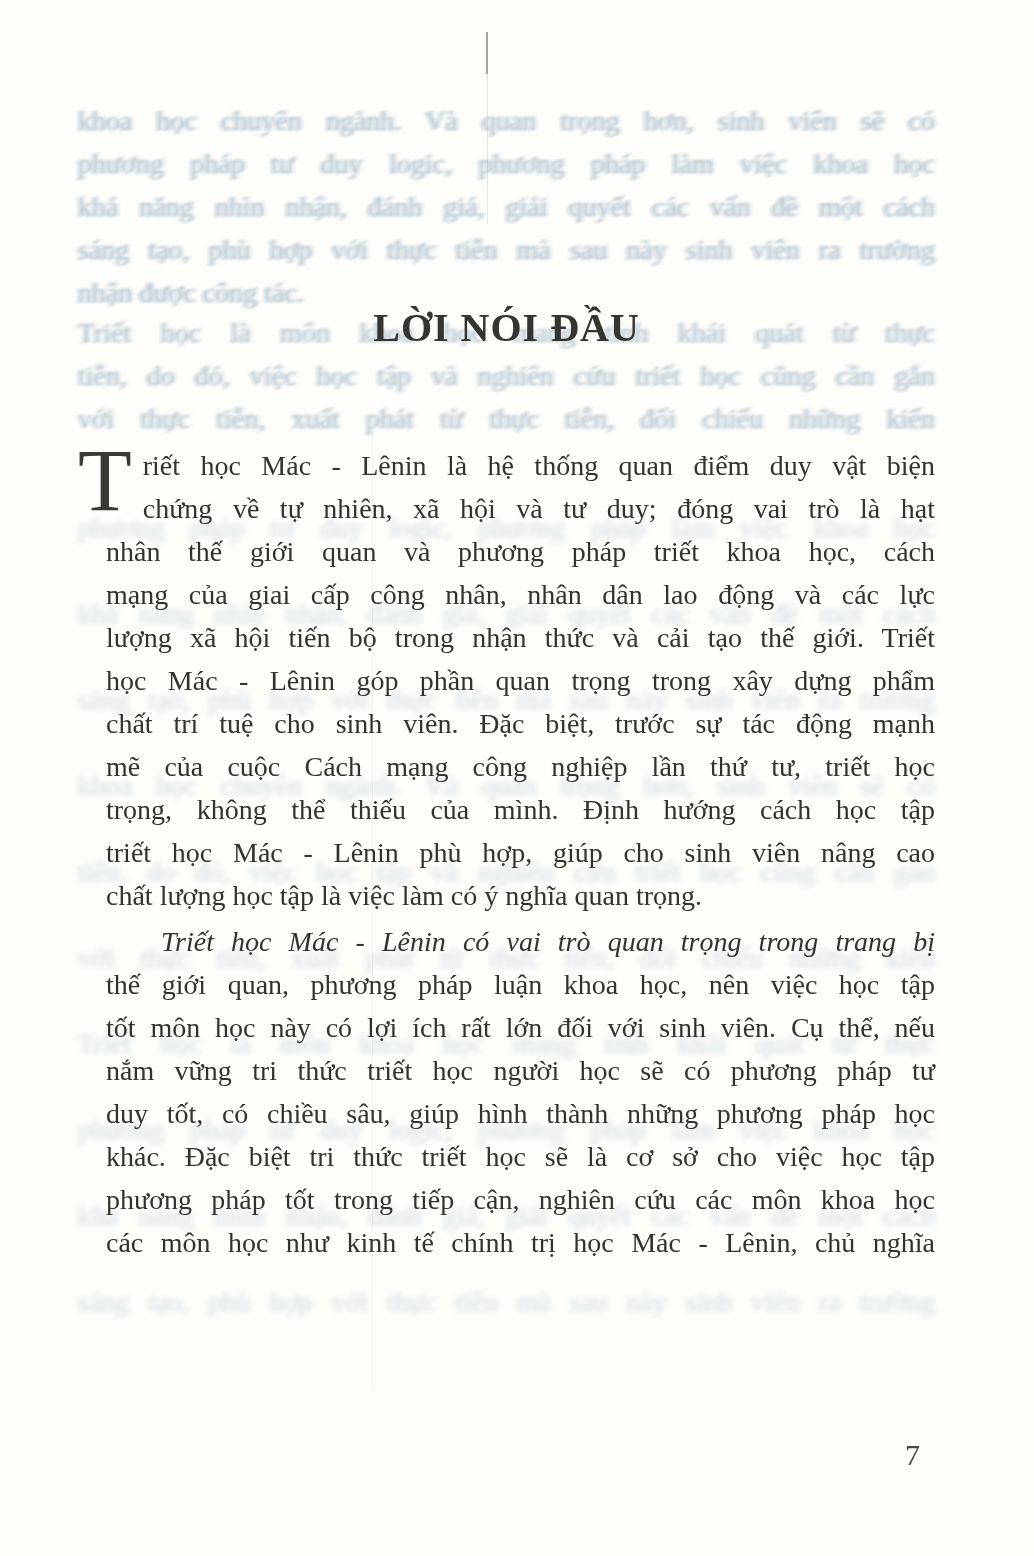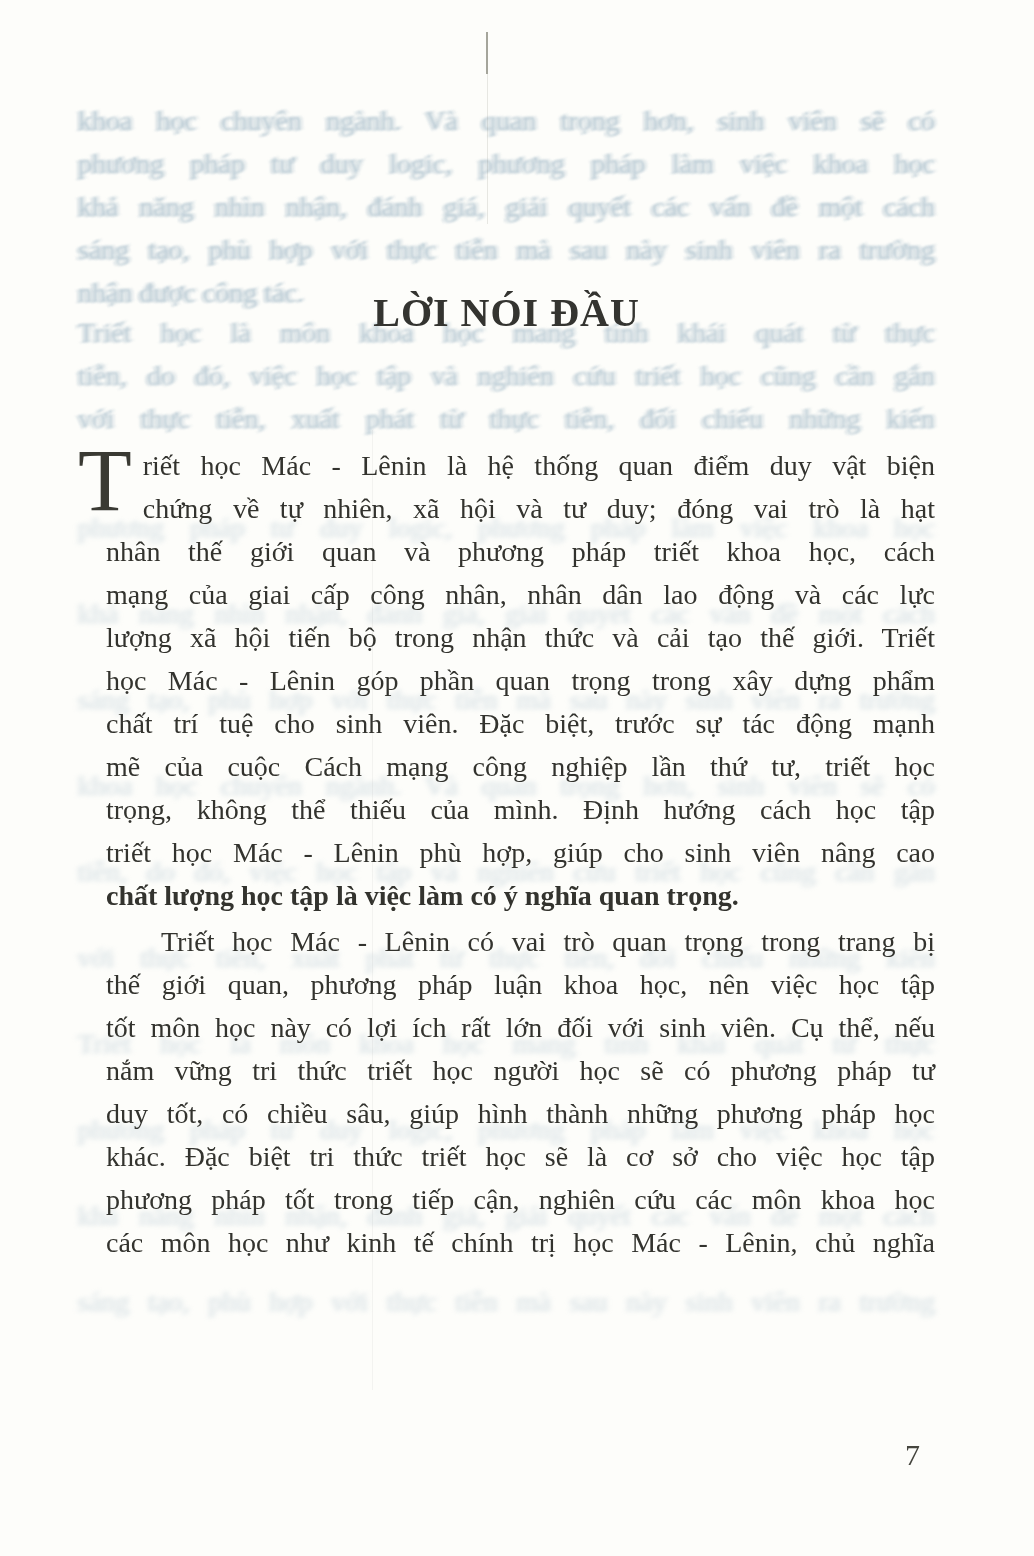--- a/index.html
+++ b/index.html
@@ -50,7 +50,7 @@
   }
   
   .title {
-    position:absolute; top:289px; left:78px; width:857px;
+    position:absolute; top:304px; left:78px; width:857px;
     margin:0;
     text-align:center;
     font-size:40px; font-weight:bold;

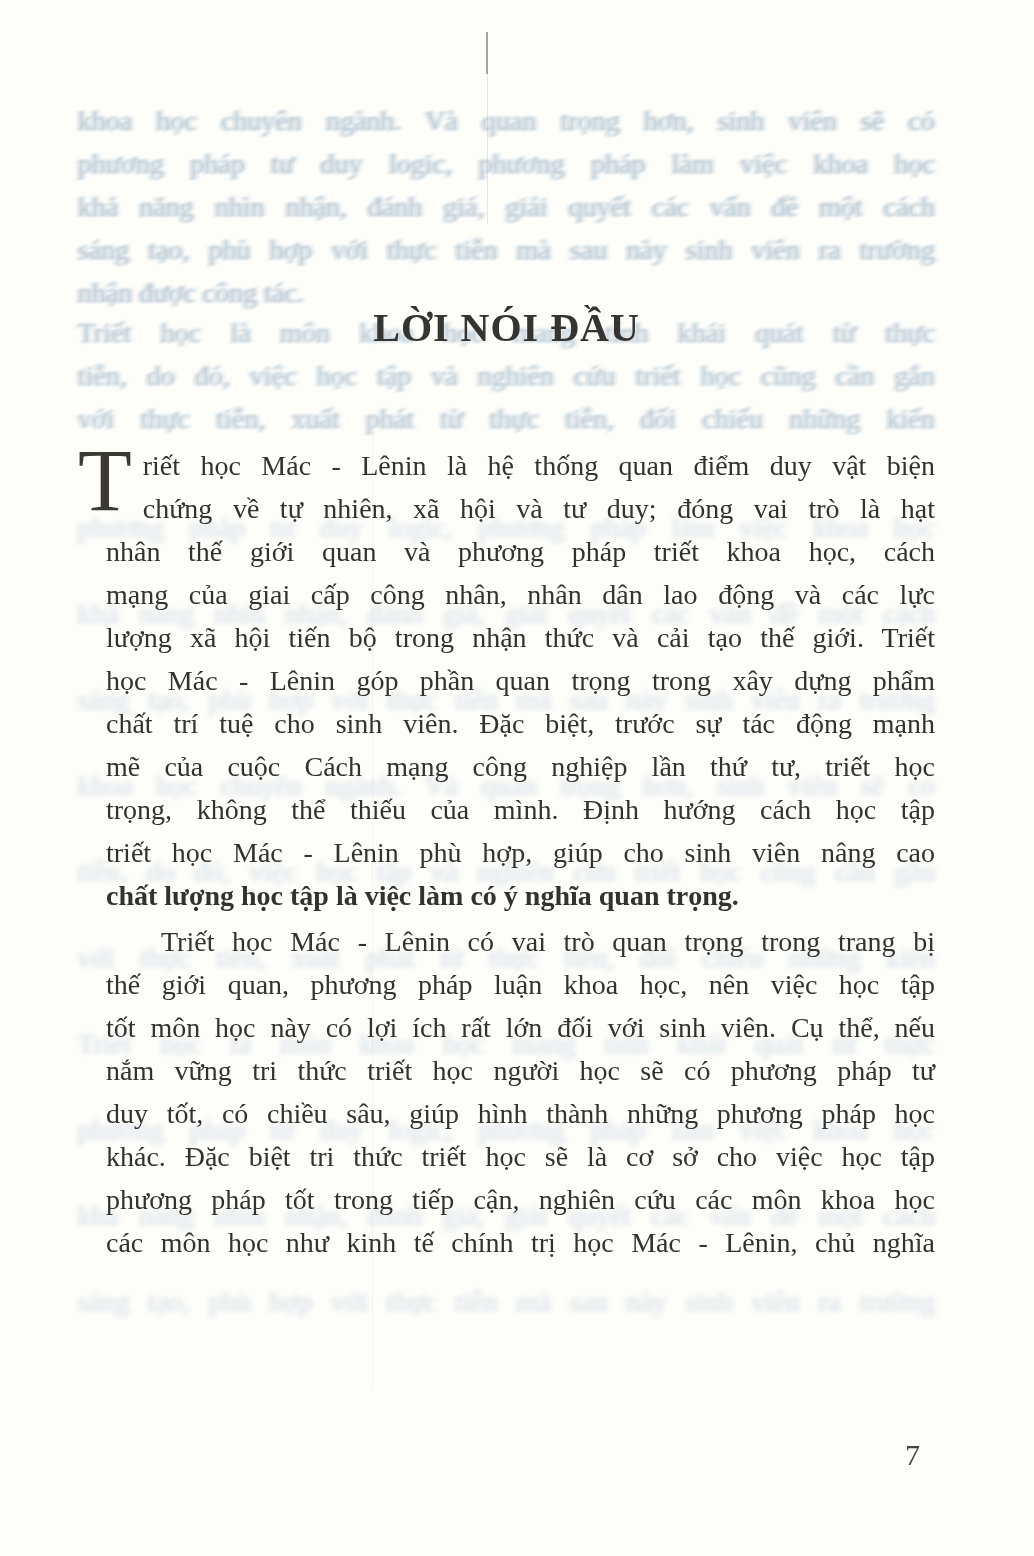--- a/index.html
+++ b/index.html
@@ -71,7 +71,7 @@
     text-align-last:justify;
     margin-left:28px;
   }
-  .line.last { text-align-last:left;font-weight:bold; }
+  .line.last { text-align-last:left; }
   .line.indent { text-indent:55px; }
   .drop-cap {
     float:left;

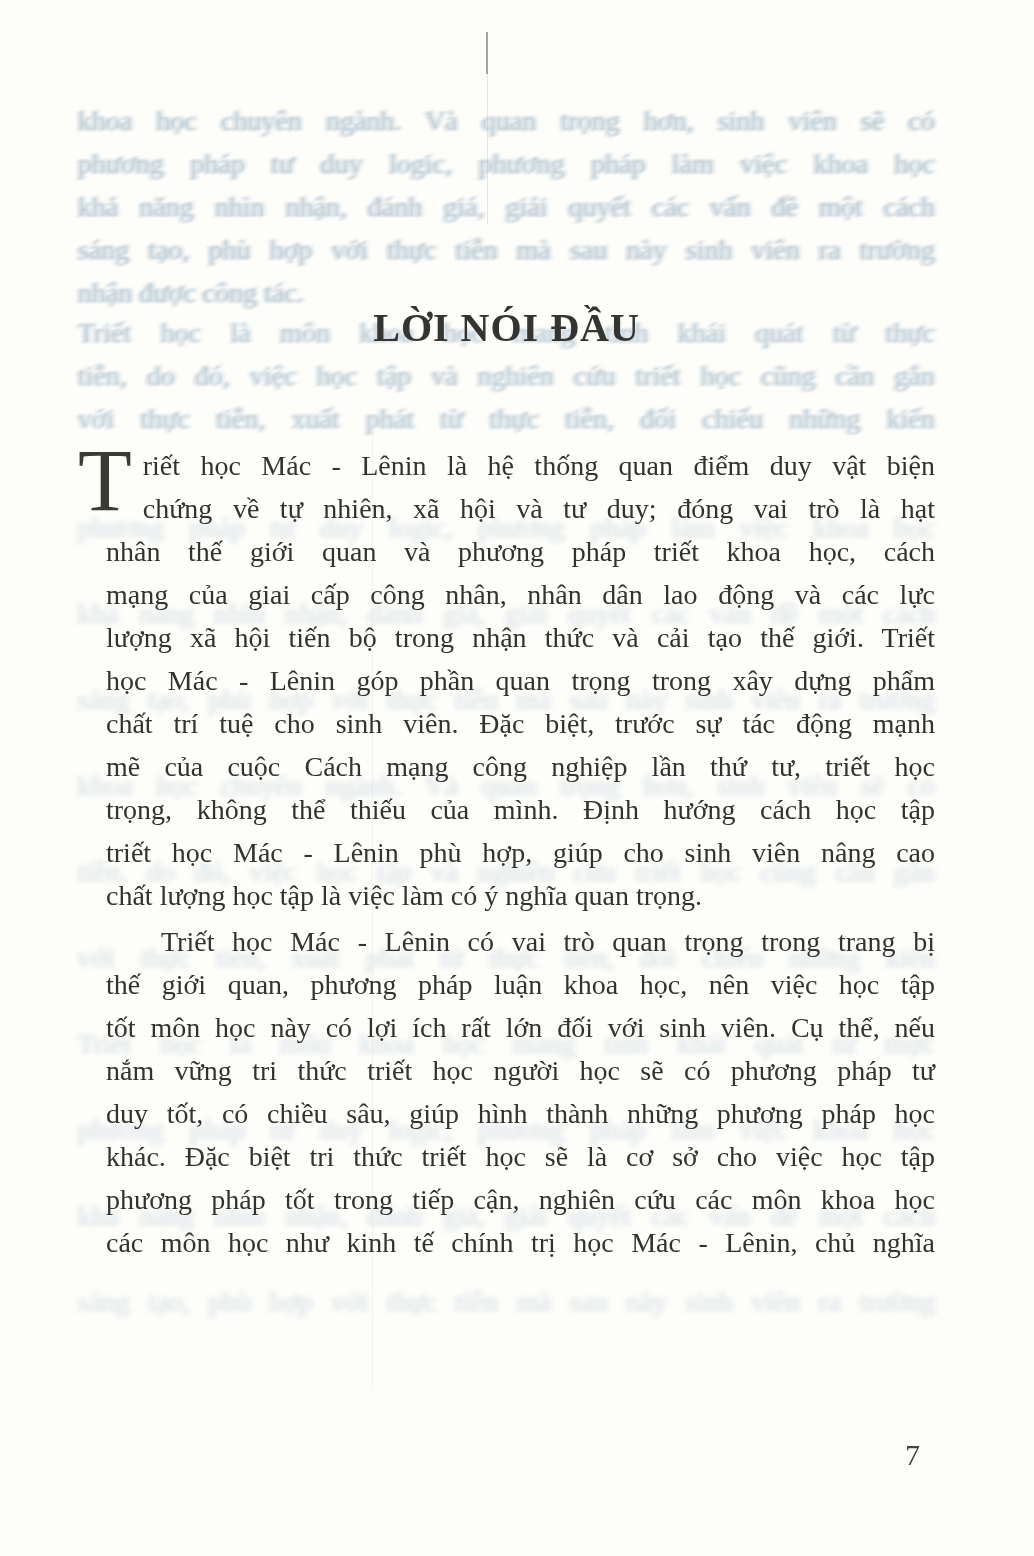--- a/index.html
+++ b/index.html
@@ -72,7 +72,7 @@
     margin-left:28px;
   }
   .line.last { text-align-last:left; }
-  .line.indent { text-indent:55px; }
+  .line.indent { text-indent:55px;font-style:italic; }
   .drop-cap {
     float:left;
     font-size:88px;

